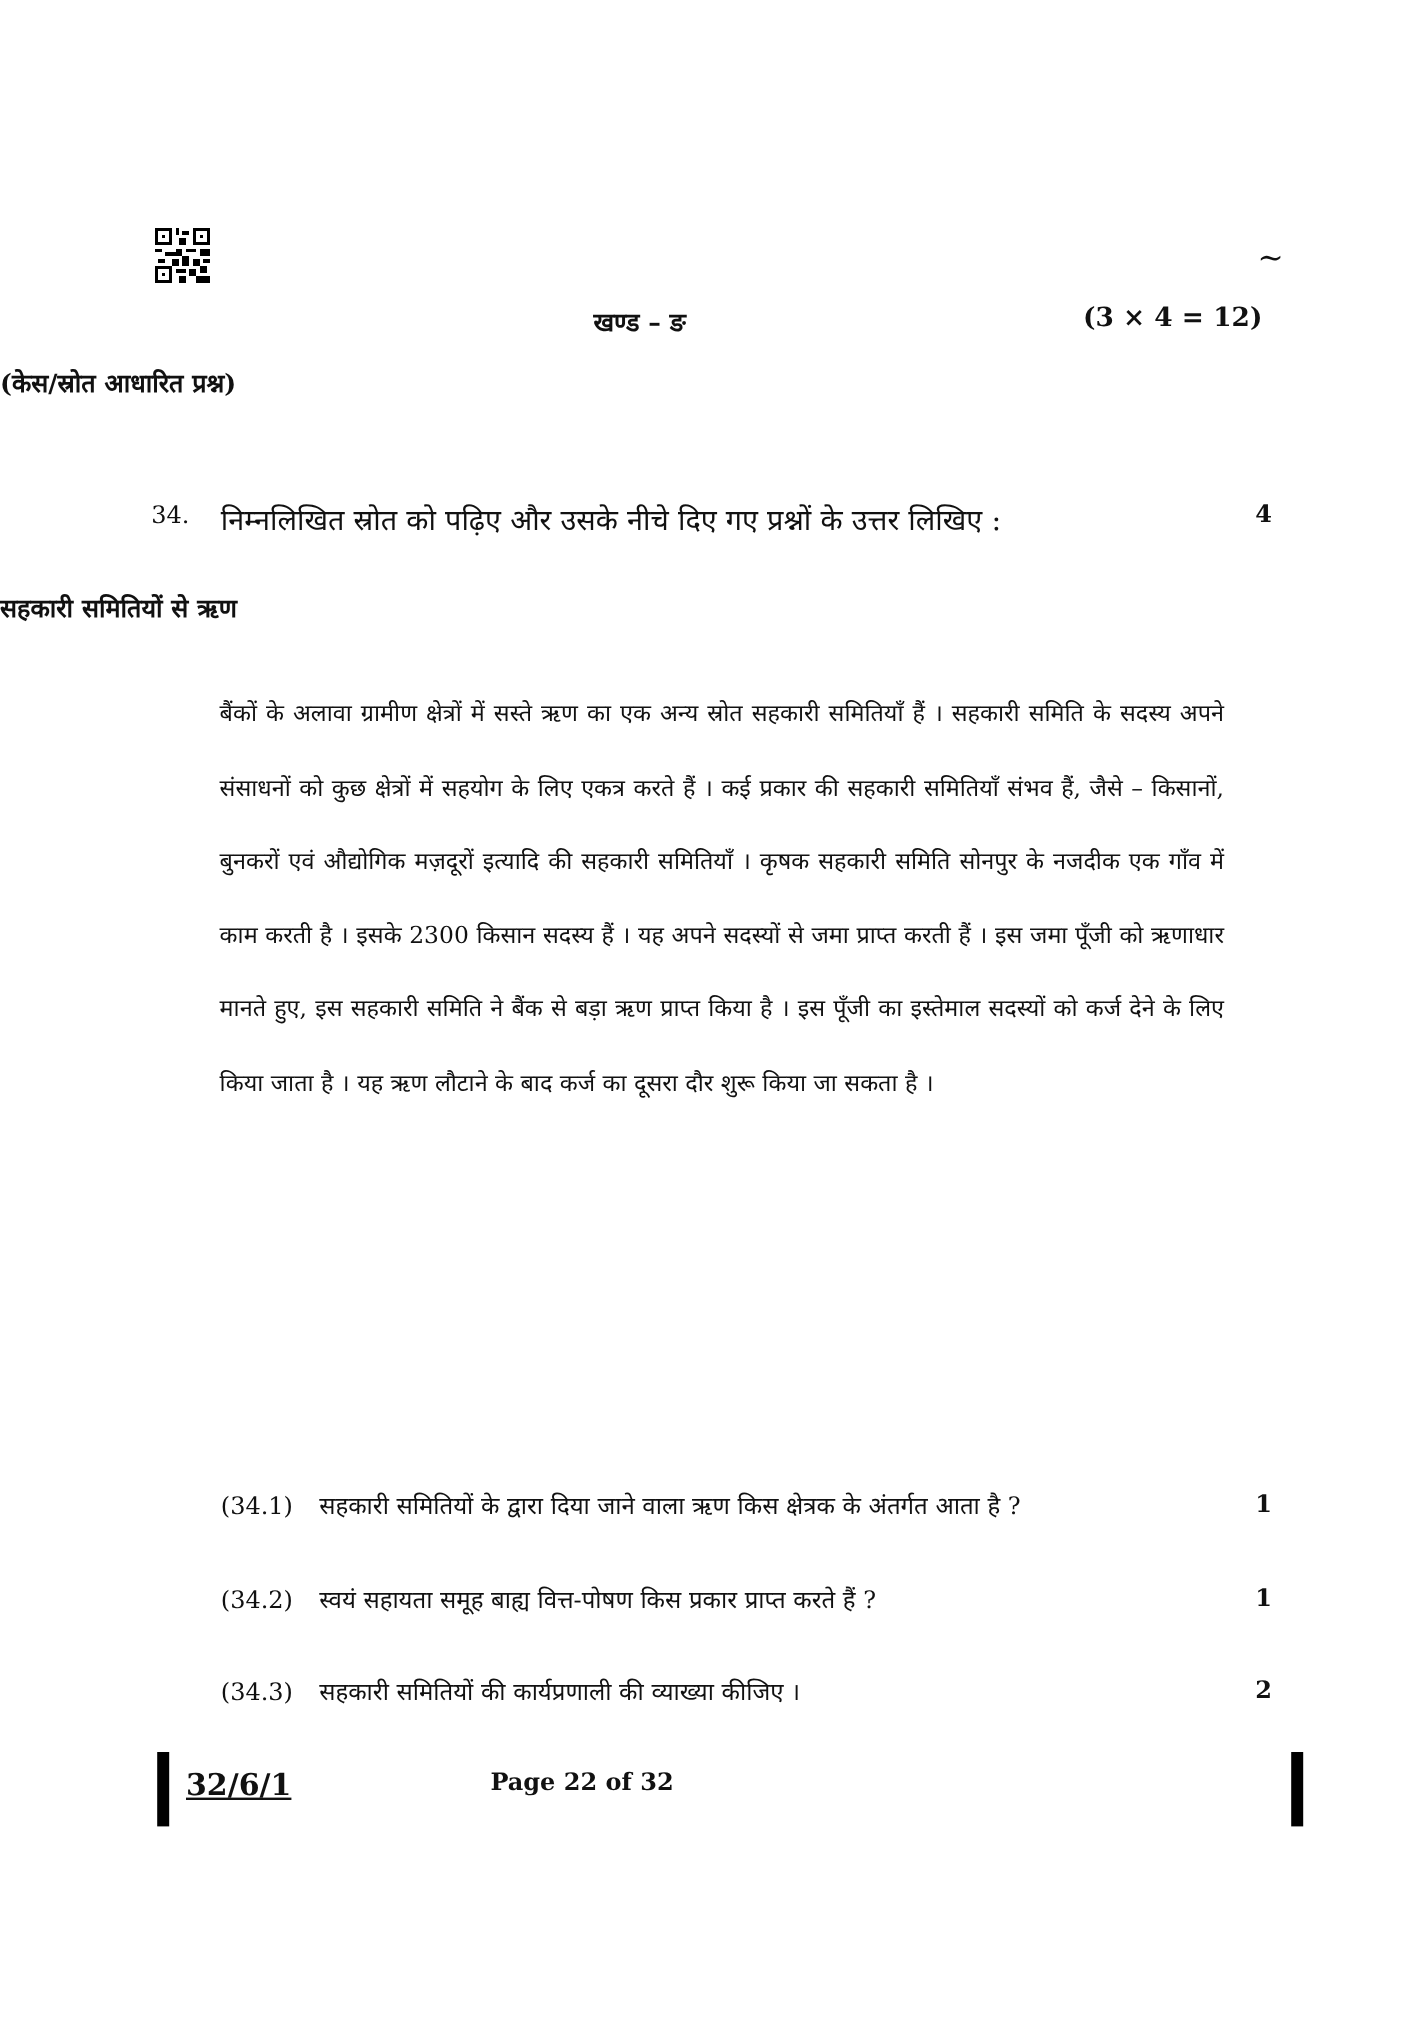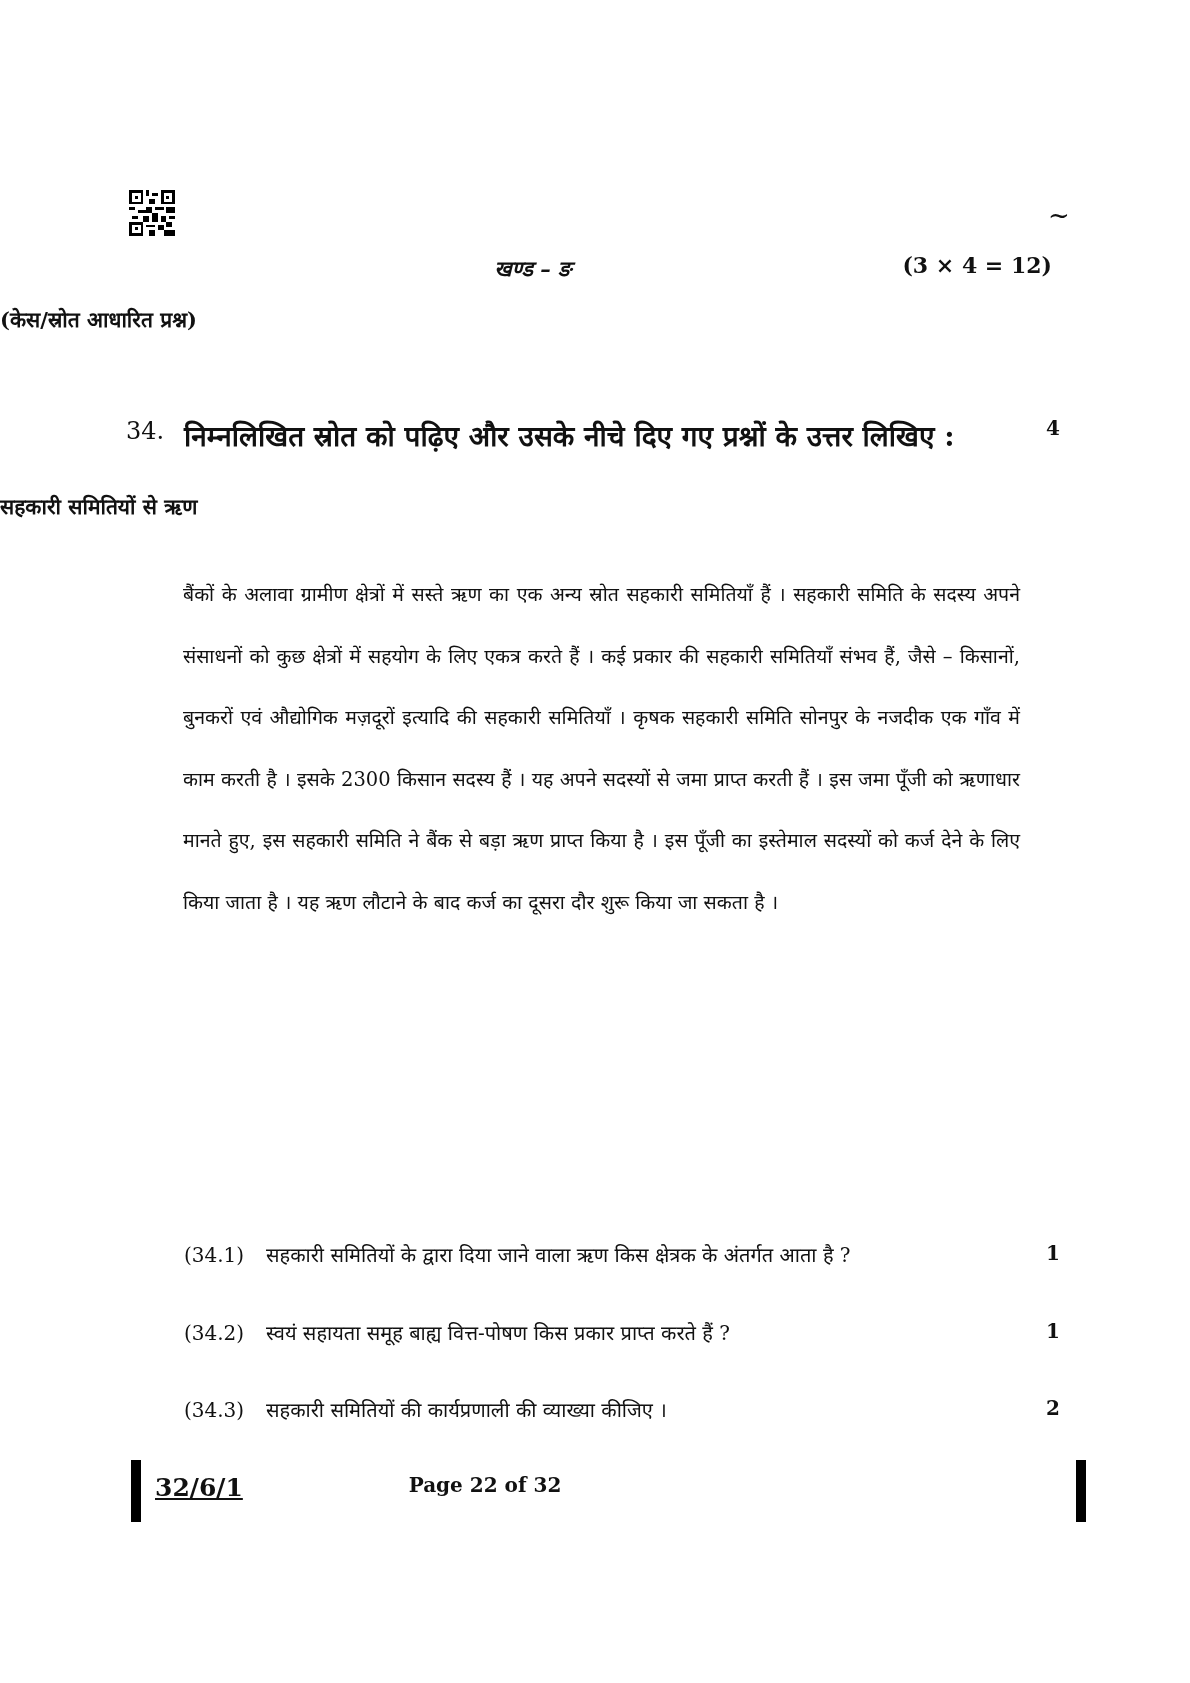--- a/index.html
+++ b/index.html
@@ -8,7 +8,7 @@
   .abs { position: absolute; }
   .qr { left: 128px; top: 190px; width: 48px; height: 46px; }
   .tilde { left: 1048px; top: 200px; font-size: 26px; }
-  .section-title { left: 0; width: 1066px; top: 254px; text-align: center; font-weight: bold; font-size: 21px; font-style: italic; }
+  .section-title { left: 0; width: 1066px; top: 254px; text-align: center; font-weight: bold; font-size: 21px; }
   .marks-total { right: 138px; top: 252px; font-weight: bold; font-size: 22px; }
   .subtitle { left: 0; width: 1190px; top: 305px; font-weight: bold; font-size: 21px; }
   .qnum { left: 126px; top: 417px; font-size: 24px; }

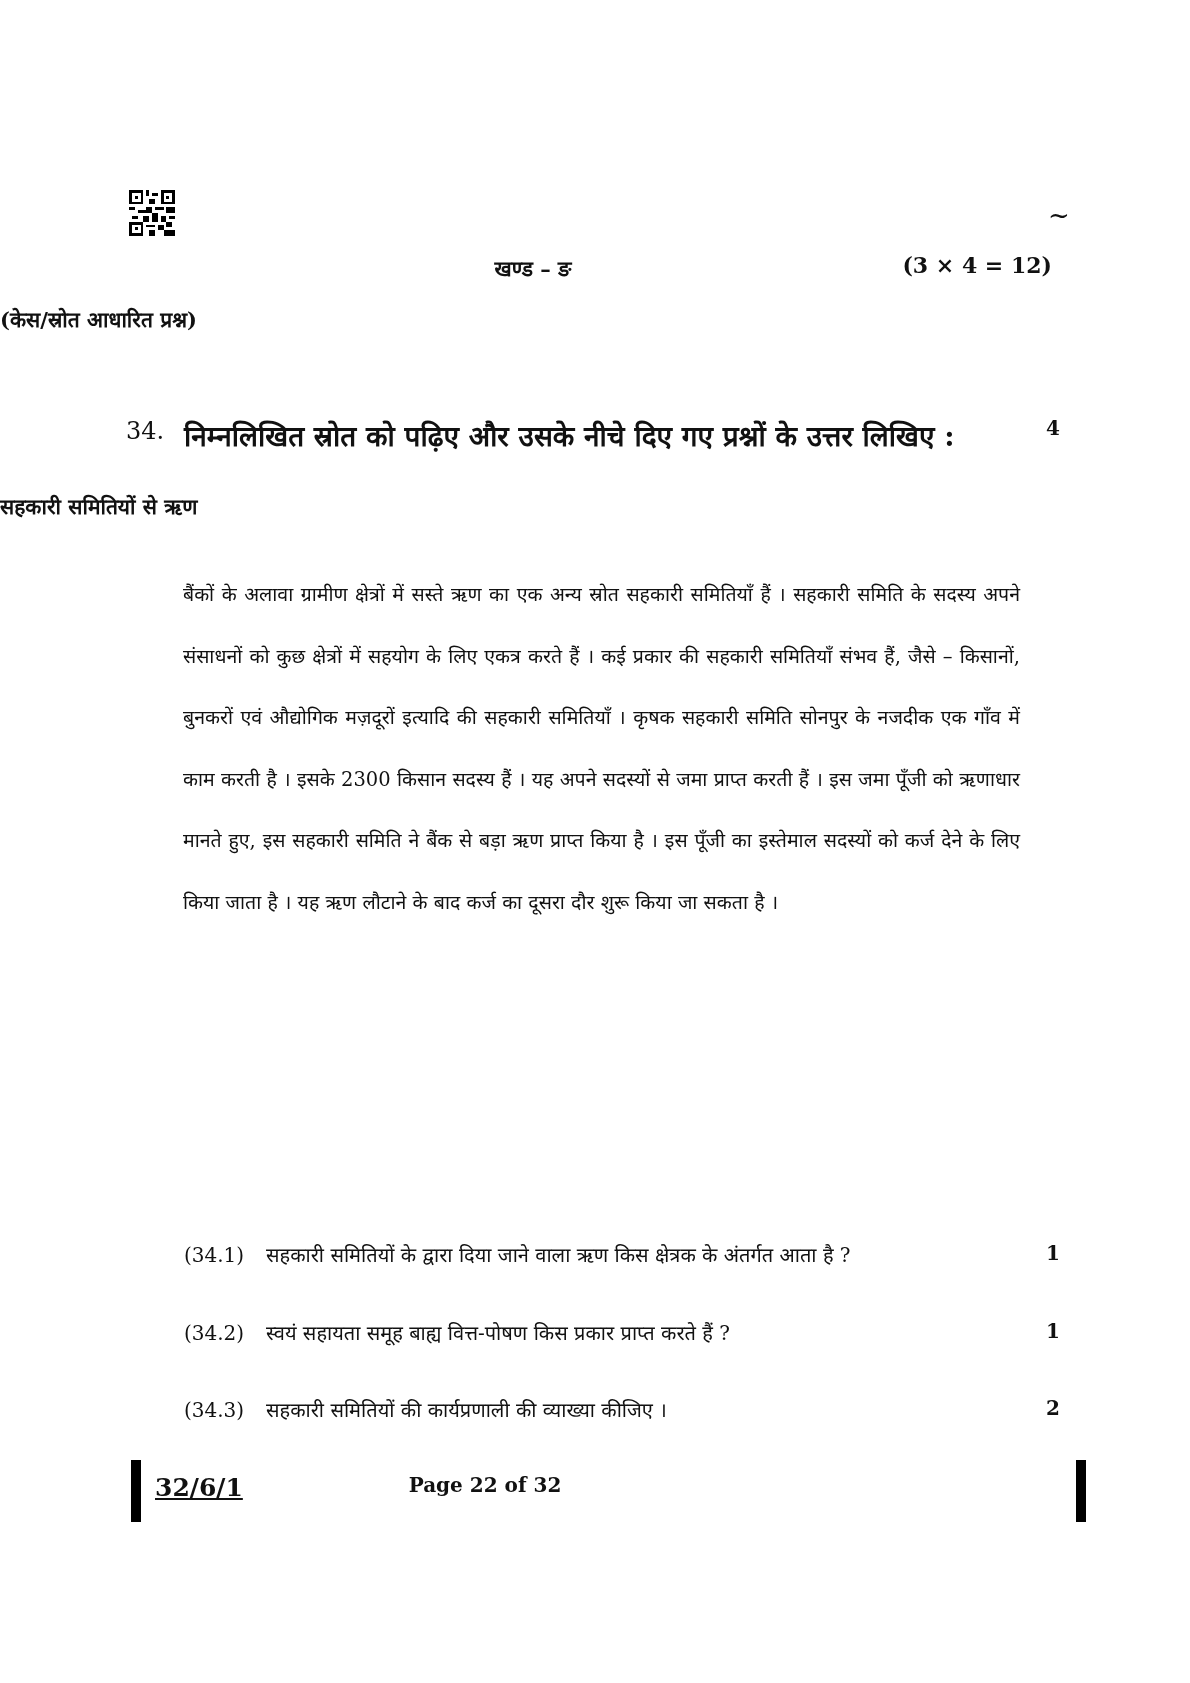--- a/index.html
+++ b/index.html
@@ -11,7 +11,7 @@
   .section-title { left: 0; width: 1066px; top: 254px; text-align: center; font-weight: bold; font-size: 21px; }
   .marks-total { right: 138px; top: 252px; font-weight: bold; font-size: 22px; }
   .subtitle { left: 0; width: 1190px; top: 305px; font-weight: bold; font-size: 21px; }
-  .qnum { left: 126px; top: 417px; font-size: 24px; }
+  .qnum { left: 126px; top: 417px; font-size: 20px; }
   .qtext { left: 184px; top: 416px; font-size: 28px; font-weight: bold; }
   .qmarks { right: 130px; top: 416px; font-weight: bold; font-size: 20px; }
   .passage-title { left: 0; width: 1190px; top: 492px; text-align: left; font-weight: bold; font-size: 21px; }

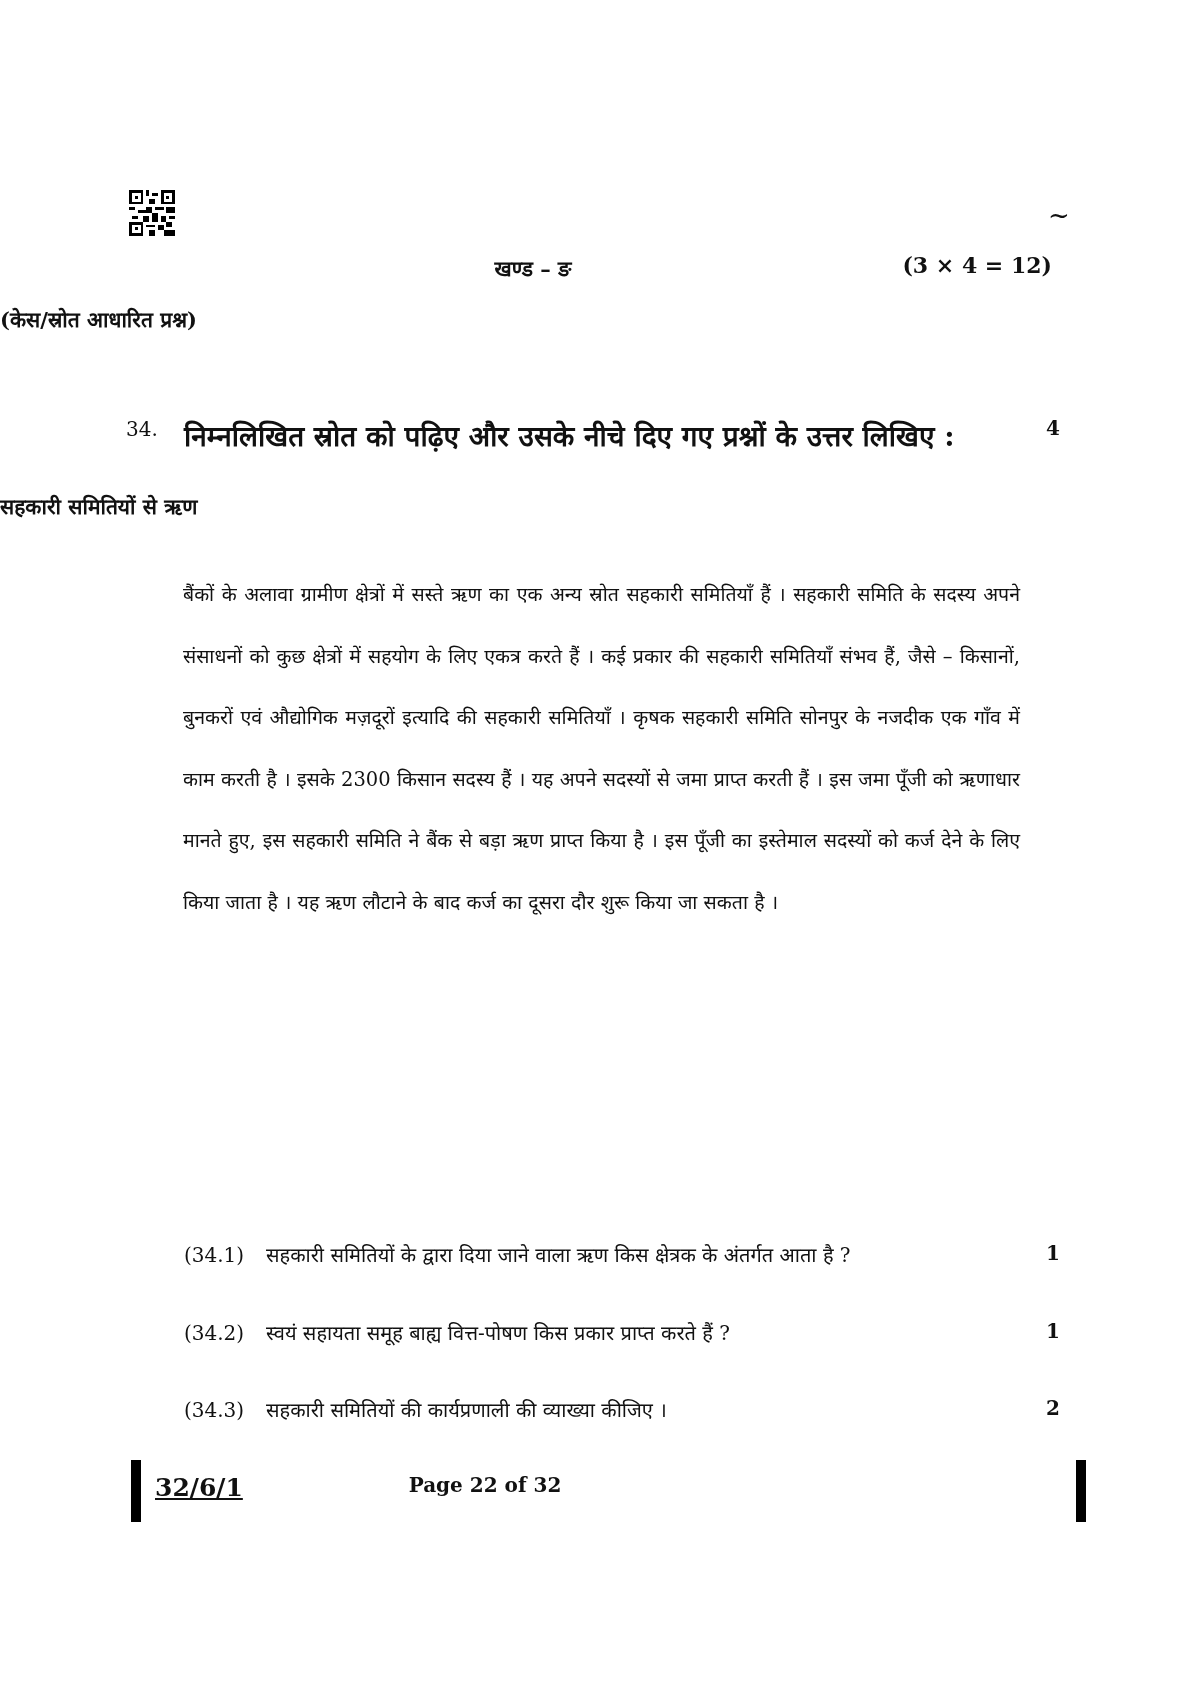--- a/index.html
+++ b/index.html
@@ -12,7 +12,7 @@
   .marks-total { right: 138px; top: 252px; font-weight: bold; font-size: 22px; }
   .subtitle { left: 0; width: 1190px; top: 305px; font-weight: bold; font-size: 21px; }
   .qnum { left: 126px; top: 417px; font-size: 20px; }
-  .qtext { left: 184px; top: 416px; font-size: 28px; font-weight: bold; }
+  .qtext { left: 184px; top: 416px; font-size: 24px; }
   .qmarks { right: 130px; top: 416px; font-weight: bold; font-size: 20px; }
   .passage-title { left: 0; width: 1190px; top: 492px; text-align: left; font-weight: bold; font-size: 21px; }
   .passage { left: 183px; width: 837px; top: 564px; font-size: 19.5px; line-height: 61.5px; }

